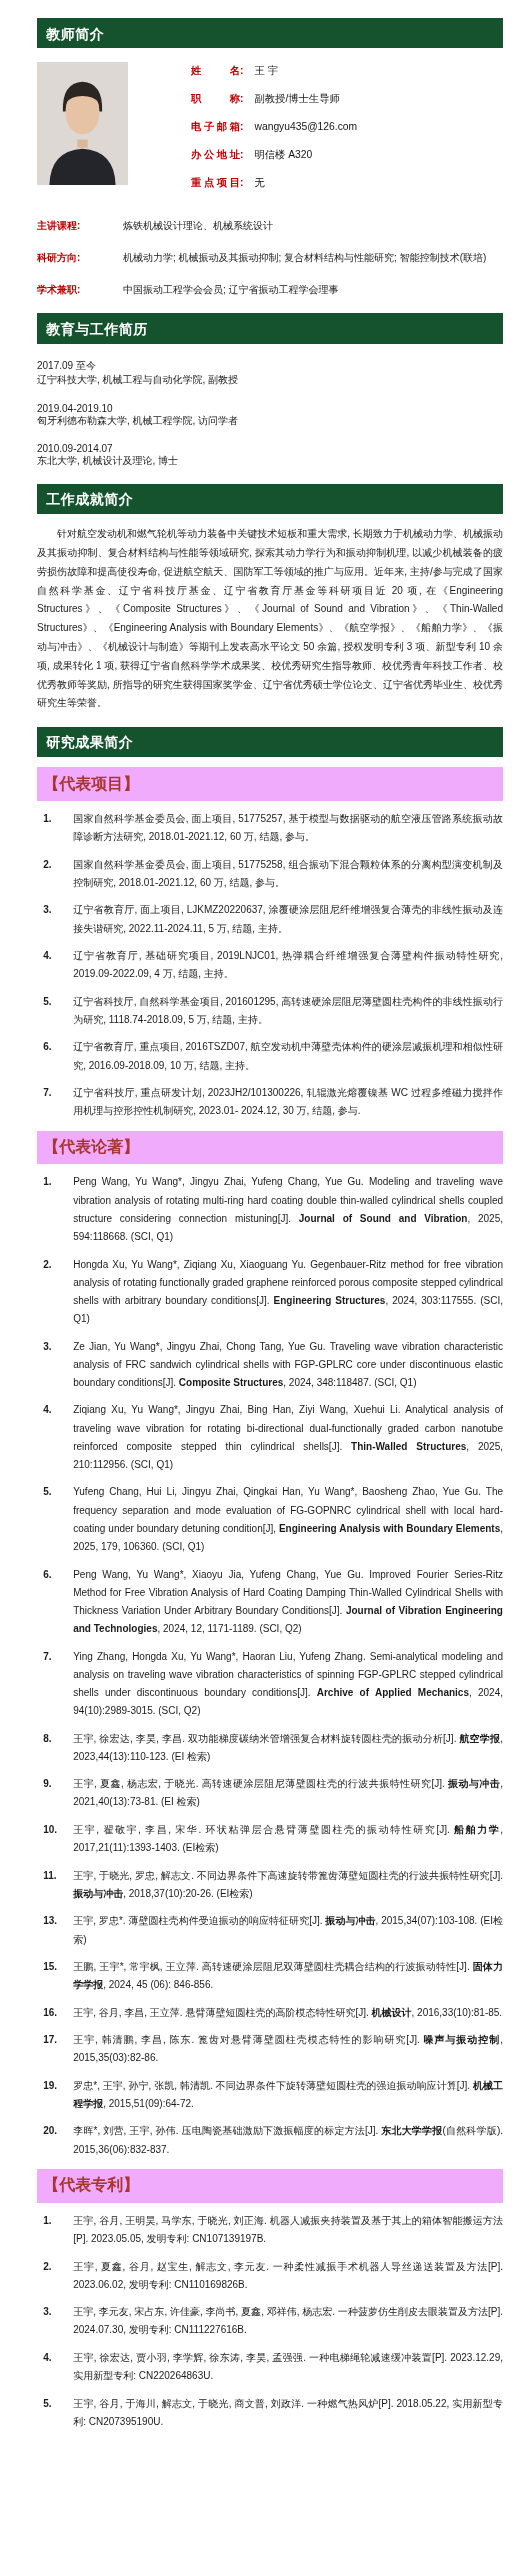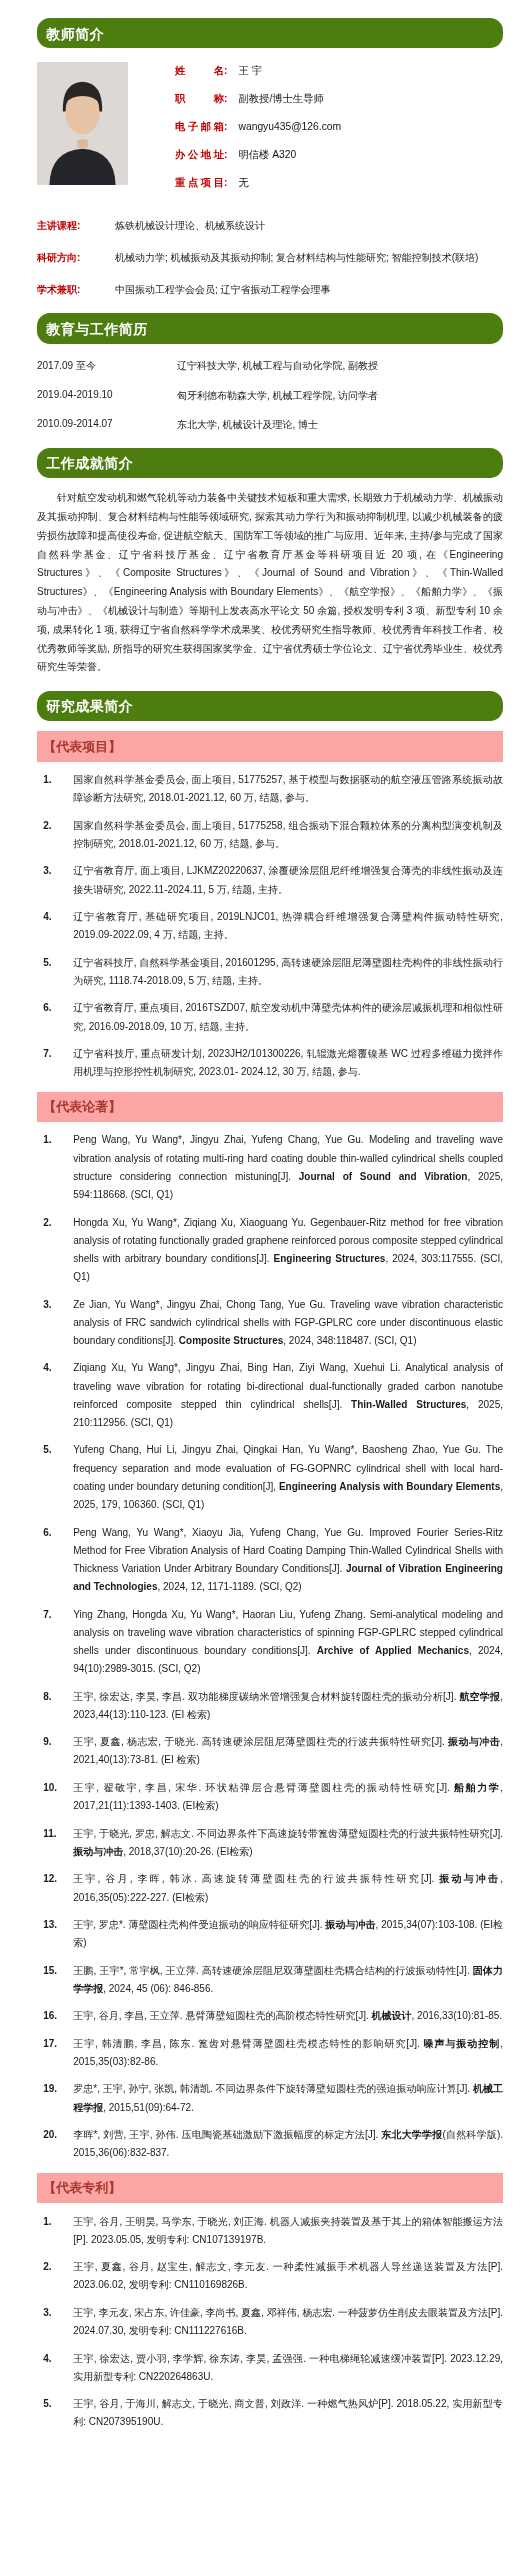--- a/index.html
+++ b/index.html
@@ -12,9 +12,9 @@
   .content{margin:0 25px 0 37px;padding-top:18px;padding-bottom:36px;}
   
   .sec-header{
-    background:#4d7c0f;color:#ffffff;font-weight:bold;
+    background:#14532d;color:#ffffff;font-weight:bold;
     font-size:14px;line-height:1;padding:8.8px 10.3px 7.7px 9.3px;
-    letter-spacing:0.5px;margin-top:13.4px;border-radius:13px;
+    letter-spacing:0.5px;margin-top:13.4px;
   }
   .sec-header:first-child{margin-top:0;}
   

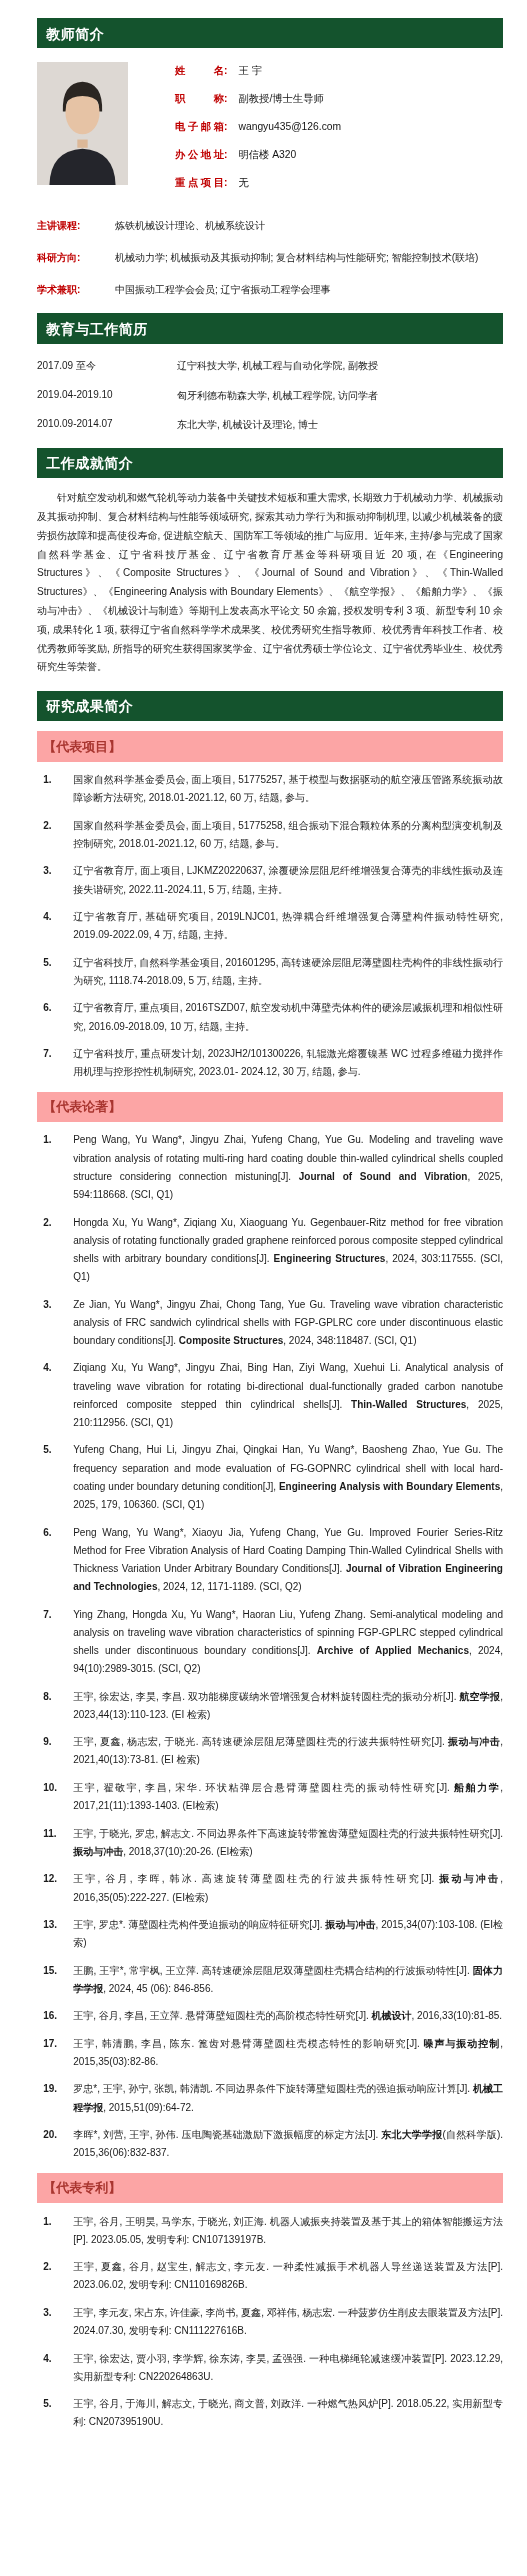--- a/index.html
+++ b/index.html
@@ -22,7 +22,7 @@
   .photo{width:91px;height:123px;flex:none;background:#ddd8d3;overflow:hidden;}
   .photo svg{display:block;width:100%;height:100%;}
   .fields{margin-left:47px;padding-top:2.1px;}
-  .field{font-size:10.3px;margin:0 0 14px 0;white-space:nowrap;}
+  .field{font-size:10.3px;margin:0 0 14px 16px;white-space:nowrap;}
   .flabel{color:#C00000;font-weight:bold;display:inline-block;width:49px;text-align:justify;text-align-last:justify;}
   .fcolon{color:#C00000;font-weight:bold;margin-right:8.2px;}
   .fvalue{color:#141414;}

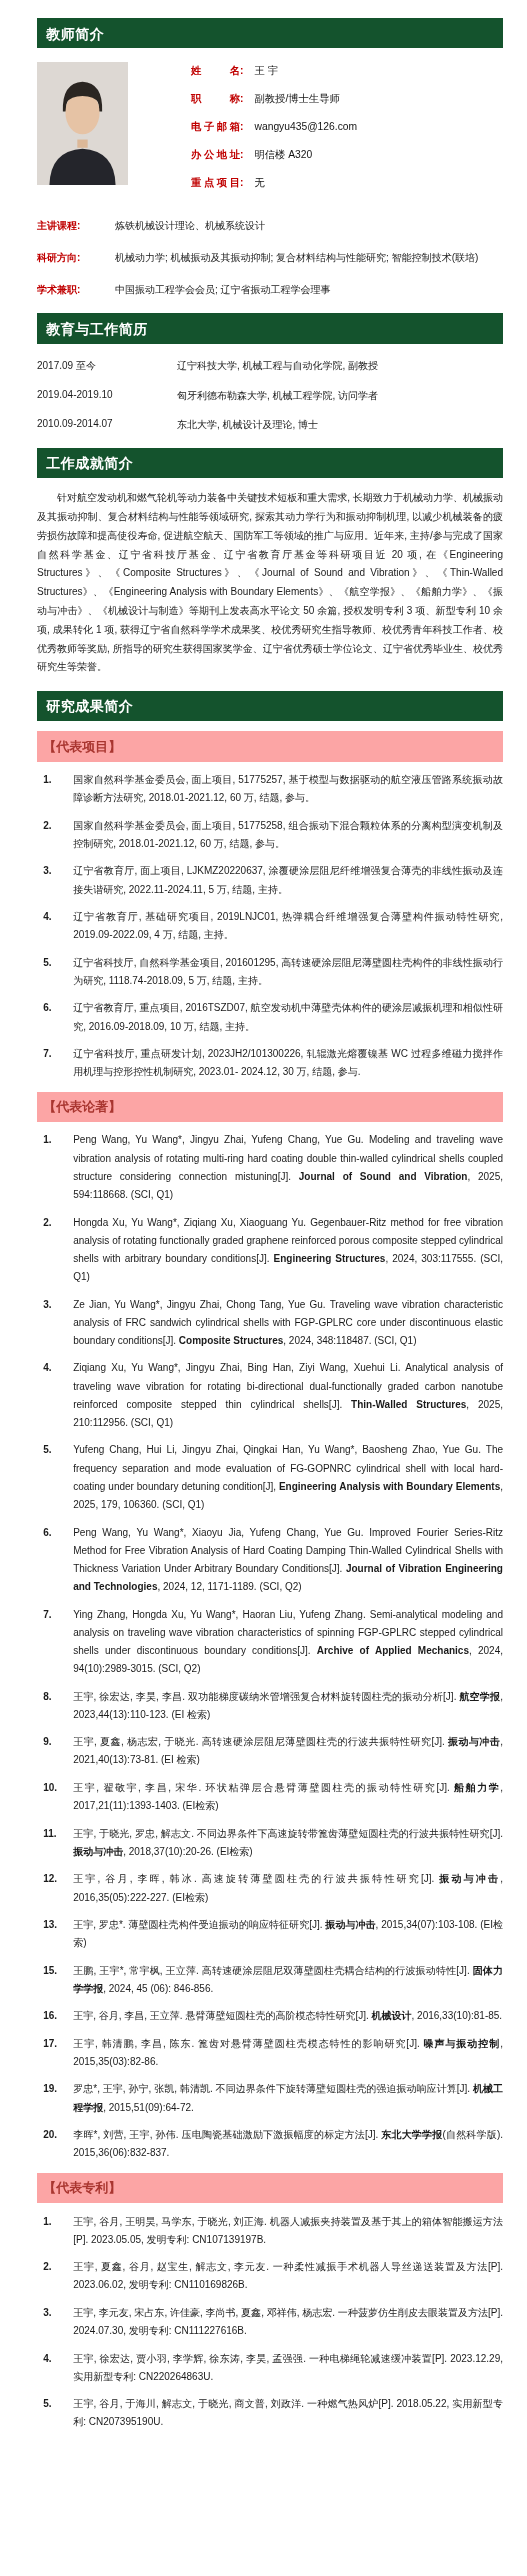--- a/index.html
+++ b/index.html
@@ -27,7 +27,7 @@
   .fcolon{color:#C00000;font-weight:bold;margin-right:8.2px;}
   .fvalue{color:#141414;}
   
-  .kv-row{display:flex;font-size:10px;line-height:1.95;margin:12.4px 0;}
+  .kv-row{display:flex;font-size:10px;line-height:1.95;margin:12.4px 0;gap:8px;}
   .kv-label{color:#C00000;font-weight:bold;width:78px;flex:none;}
   .kv-value{flex:1;text-align:justify;}
   

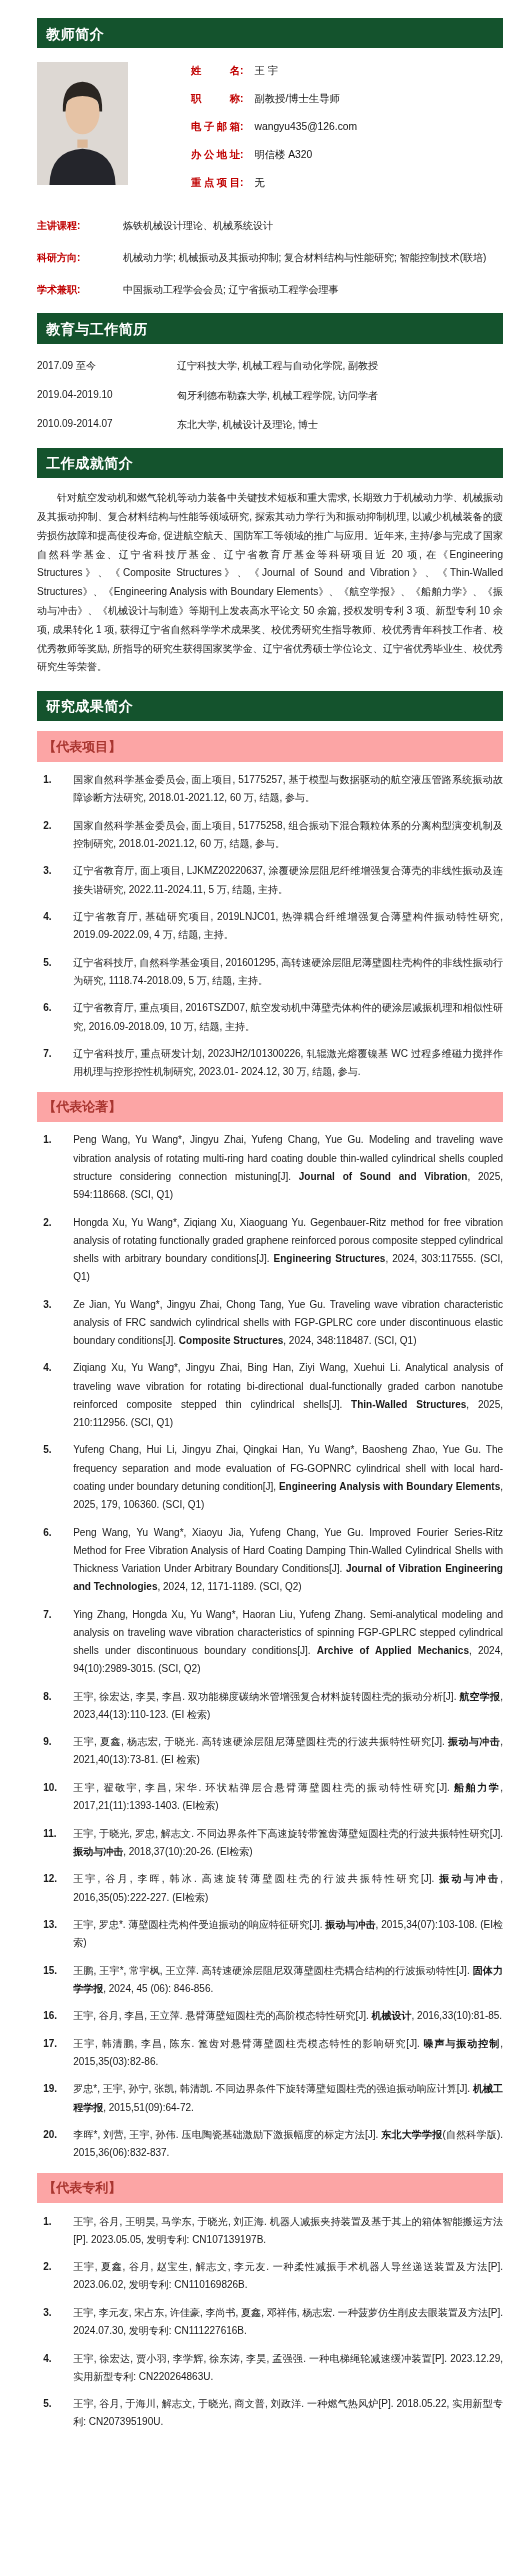--- a/index.html
+++ b/index.html
@@ -31,7 +31,7 @@
   .kv-label{color:#C00000;font-weight:bold;width:78px;flex:none;}
   .kv-value{flex:1;text-align:justify;}
   
-  .edu-row{display:flex;font-size:10px;margin:15.5px 0;}
+  .edu-row{display:flex;font-size:10px;margin:15.5px 0;flex-direction:column;}
   .edu-period{width:140px;flex:none;}
   .edu-detail{flex:1;}
   

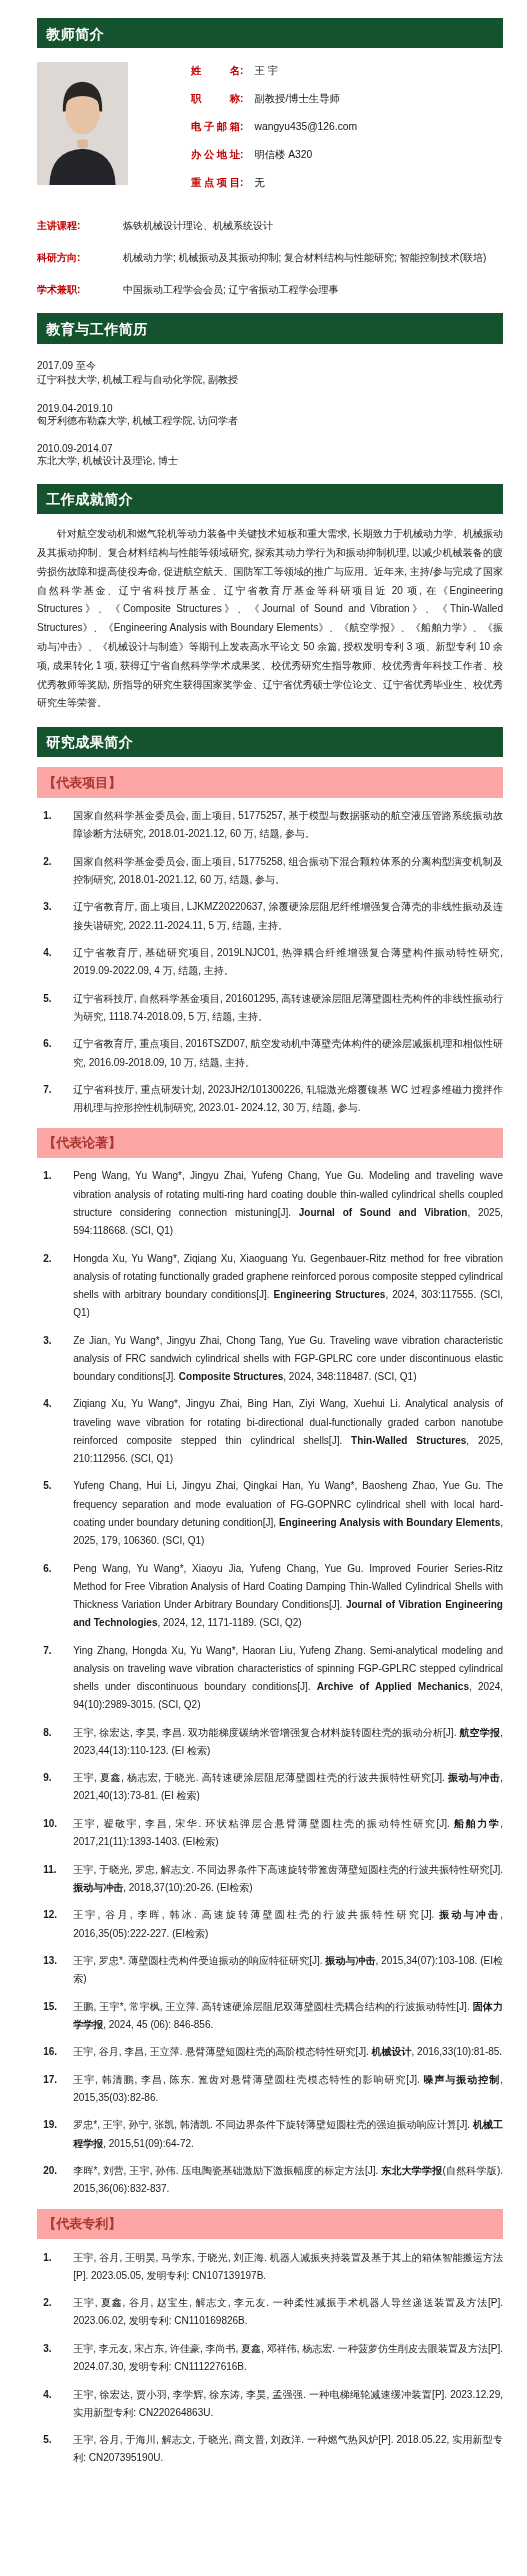--- a/index.html
+++ b/index.html
@@ -38,8 +38,8 @@
   .para{font-size:10px;line-height:1.88;text-align:justify;text-indent:2em;margin:11.3px 0 5.2px 0;}
   
   .subhead{
-    background:#fca5a5;color:#A93630;font-weight:bold;
-    font-size:13px;padding:6.2px 6.2px;margin:10.3px 0 4.1px 0;
+    background:#f0abfc;color:#A93630;font-weight:bold;
+    font-size:16px;padding:6.2px 6.2px;margin:10.3px 0 4.1px 0;
   }
   
   .item{display:flex;font-size:10px;line-height:1.82;margin:9.3px 0;}

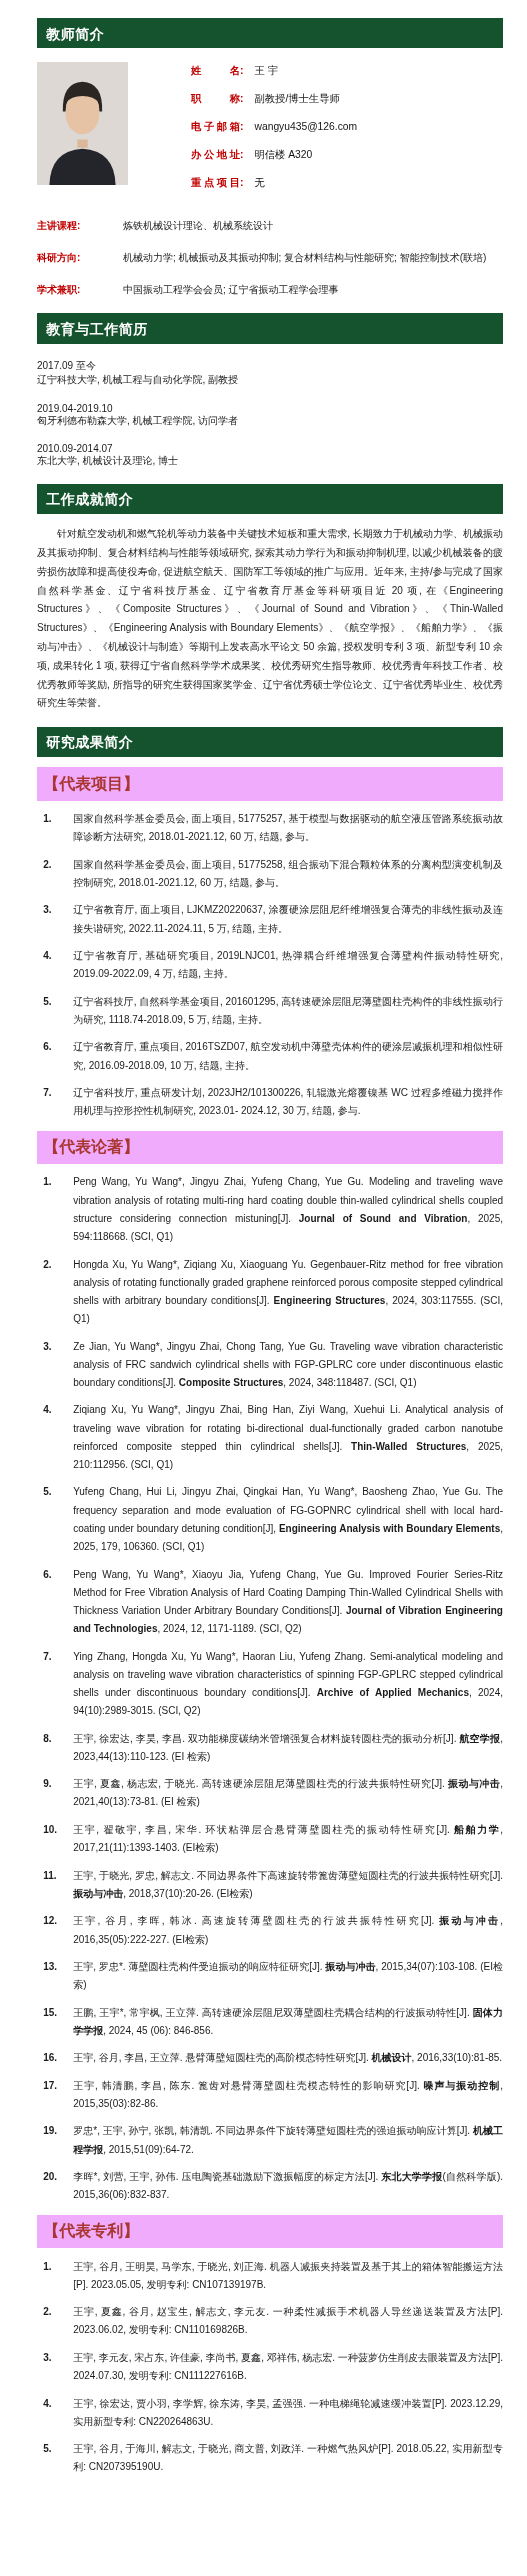--- a/index.html
+++ b/index.html
@@ -236,10 +236,6 @@
         <div class="item-body"><span>王宇, 于晓光, 罗忠, 解志文. 不同边界条件下高速旋转带篦齿薄壁短圆柱壳的行波共振特性研究[J]. </span><span class="journal">振动与冲击</span><span>, 2018,37(10):20-26. (EI检索)</span></div>
       </div>
 
-      <div class="item">
-        <div class="item-num">12.</div>
-        <div class="item-body"><span>王宇, 谷月, 李晖, 韩冰. 高速旋转薄壁圆柱壳的行波共振特性研究[J]. </span><span class="journal">振动与冲击</span><span>, 2016,35(05):222-227. (EI检索)</span></div>
-      </div>
 
       <div class="item">
         <div class="item-num">13.</div>

